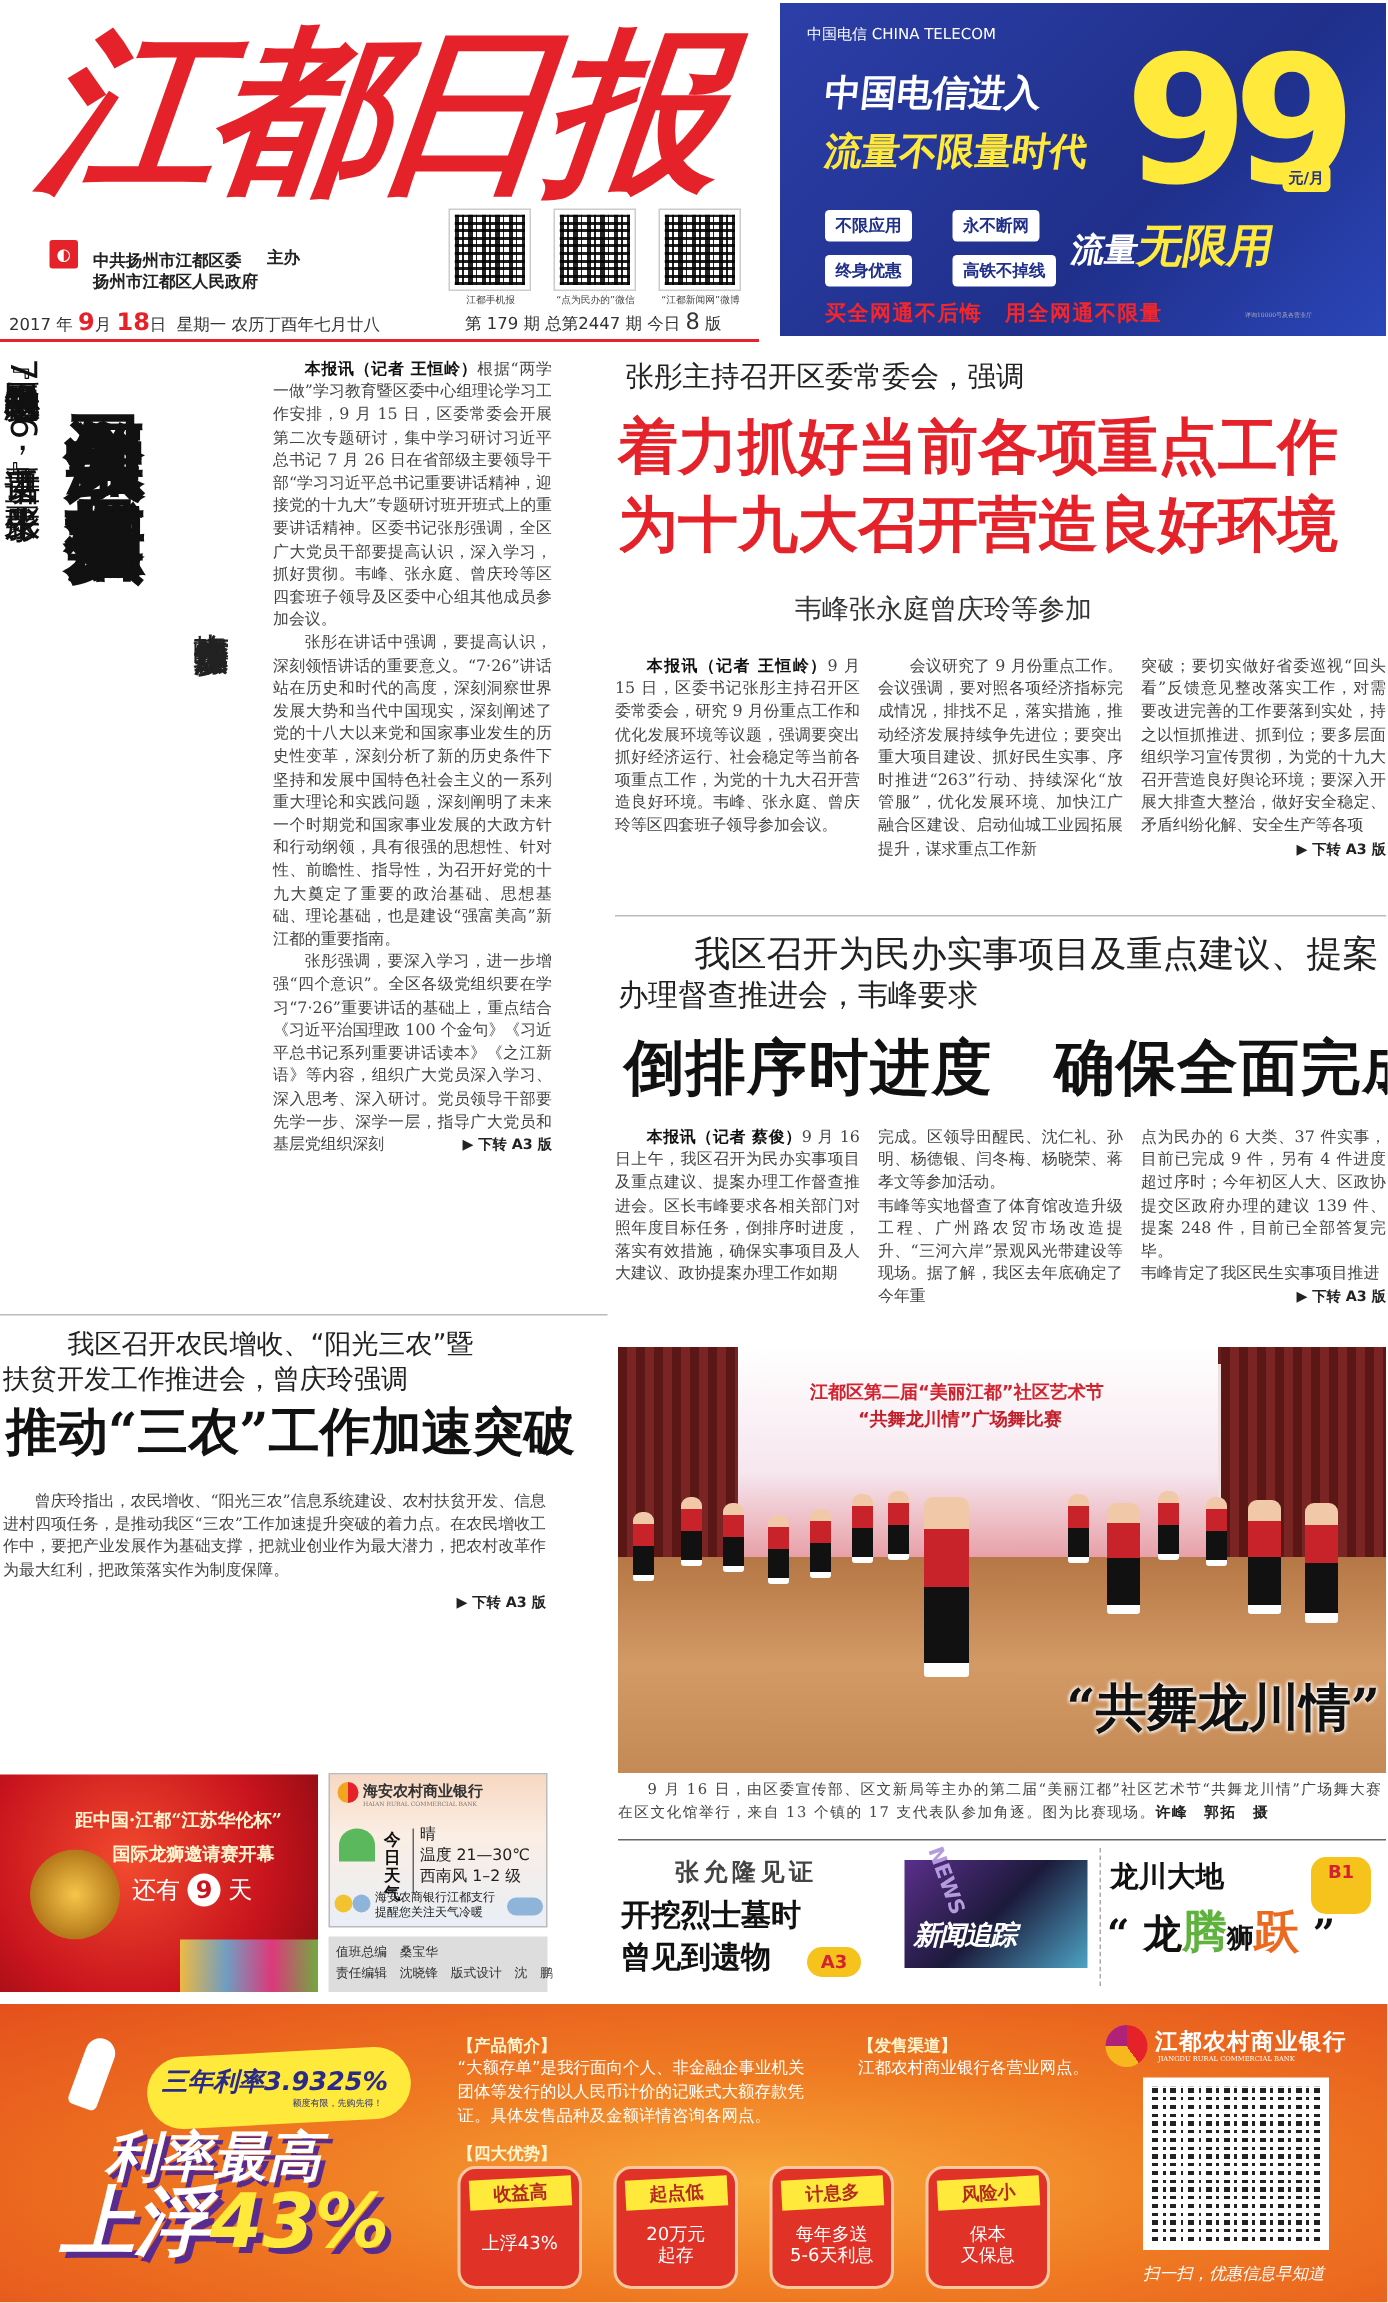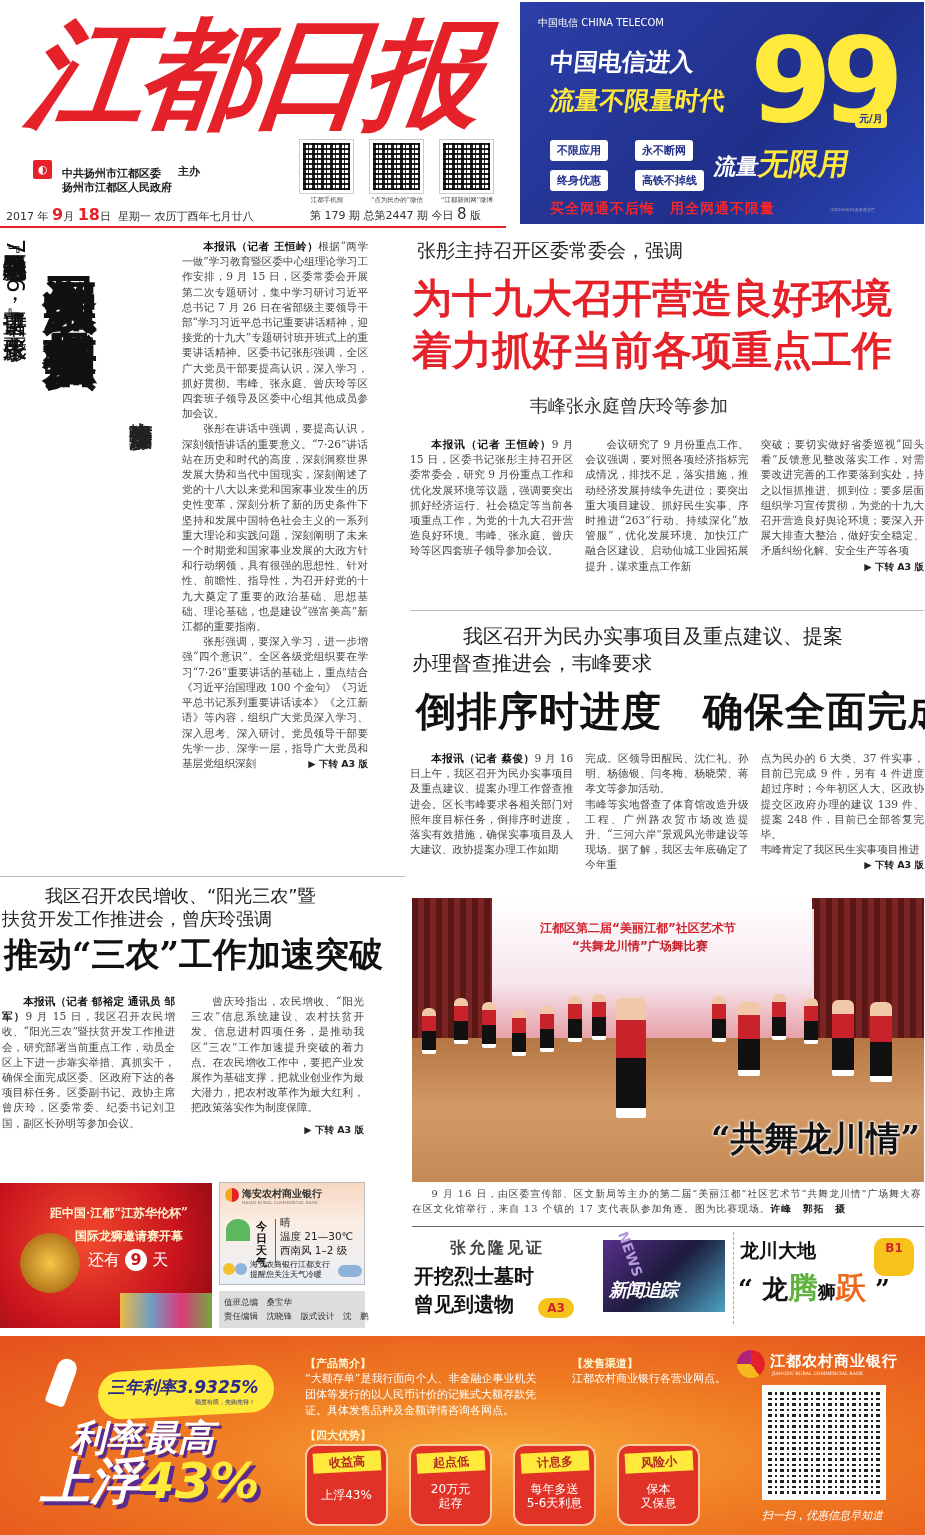--- a/index.html
+++ b/index.html
@@ -192,8 +192,8 @@
 
 <div class="abs rt-kicker">张彤主持召开区委常委会，强调</div>
 <div class="abs rt-head">
+  <div>着力抓好当前各项重点工作</div>
   <div>为十九大召开营造良好环境</div>
-  <div>着力抓好当前各项重点工作</div>
 </div>
 <div class="abs rt-att">韦峰张永庭曾庆玲等参加</div>
 <div class="abs art2 body-text cols3">

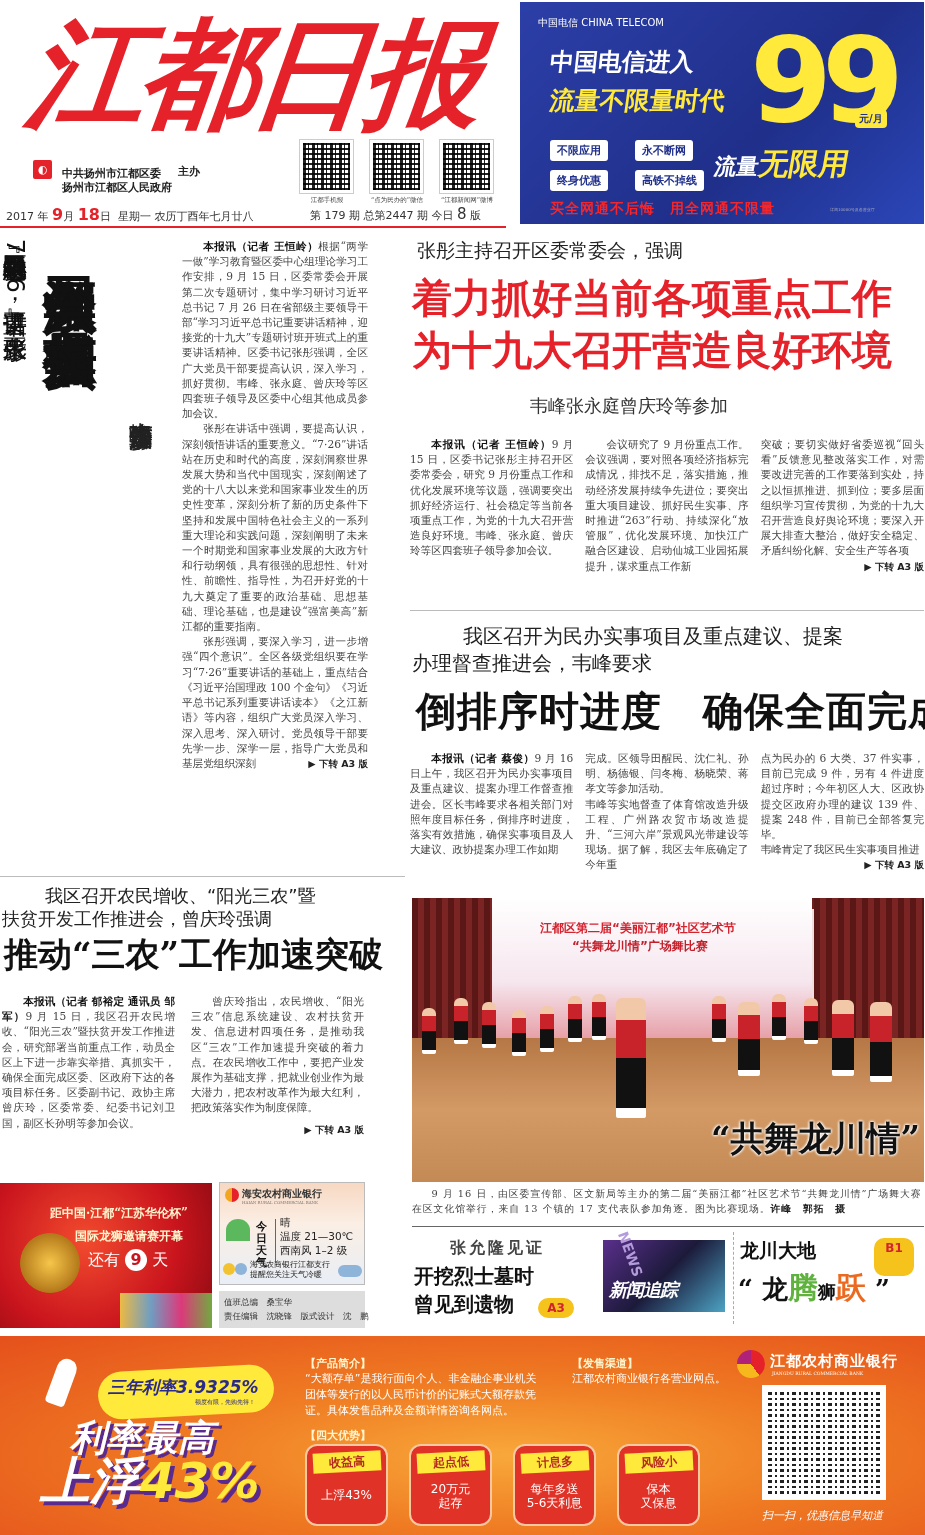--- a/index.html
+++ b/index.html
@@ -50,7 +50,7 @@
   .cols3 > div { flex: 1; }
   .art2 { left: 410px; top: 437px; width: 514px; }
   .hrule { height: 1px; background: #bbb; }
-  .rm-kicker { left: 463px; top: 622px; font-size: 20px; line-height: 28px; color: #222; font-family: "DejaVu Sans", sans-serif; width: 462px; }
+  .rm-kicker { left: 463px; top: 622px; font-size: 24px; line-height: 28px; color: #222; font-family: "DejaVu Sans", sans-serif; width: 462px; }
   .rm-kicker2 { left: 412px; top: 650px; font-size: 20px; color: #222; font-family: "DejaVu Sans", sans-serif; }
   .rm-head { left: 416px; top: 684px; font-size: 40px; font-weight: bold; color: #111; white-space: nowrap; letter-spacing: 1px; }
   .art3 { left: 410px; top: 751px; width: 514px; }

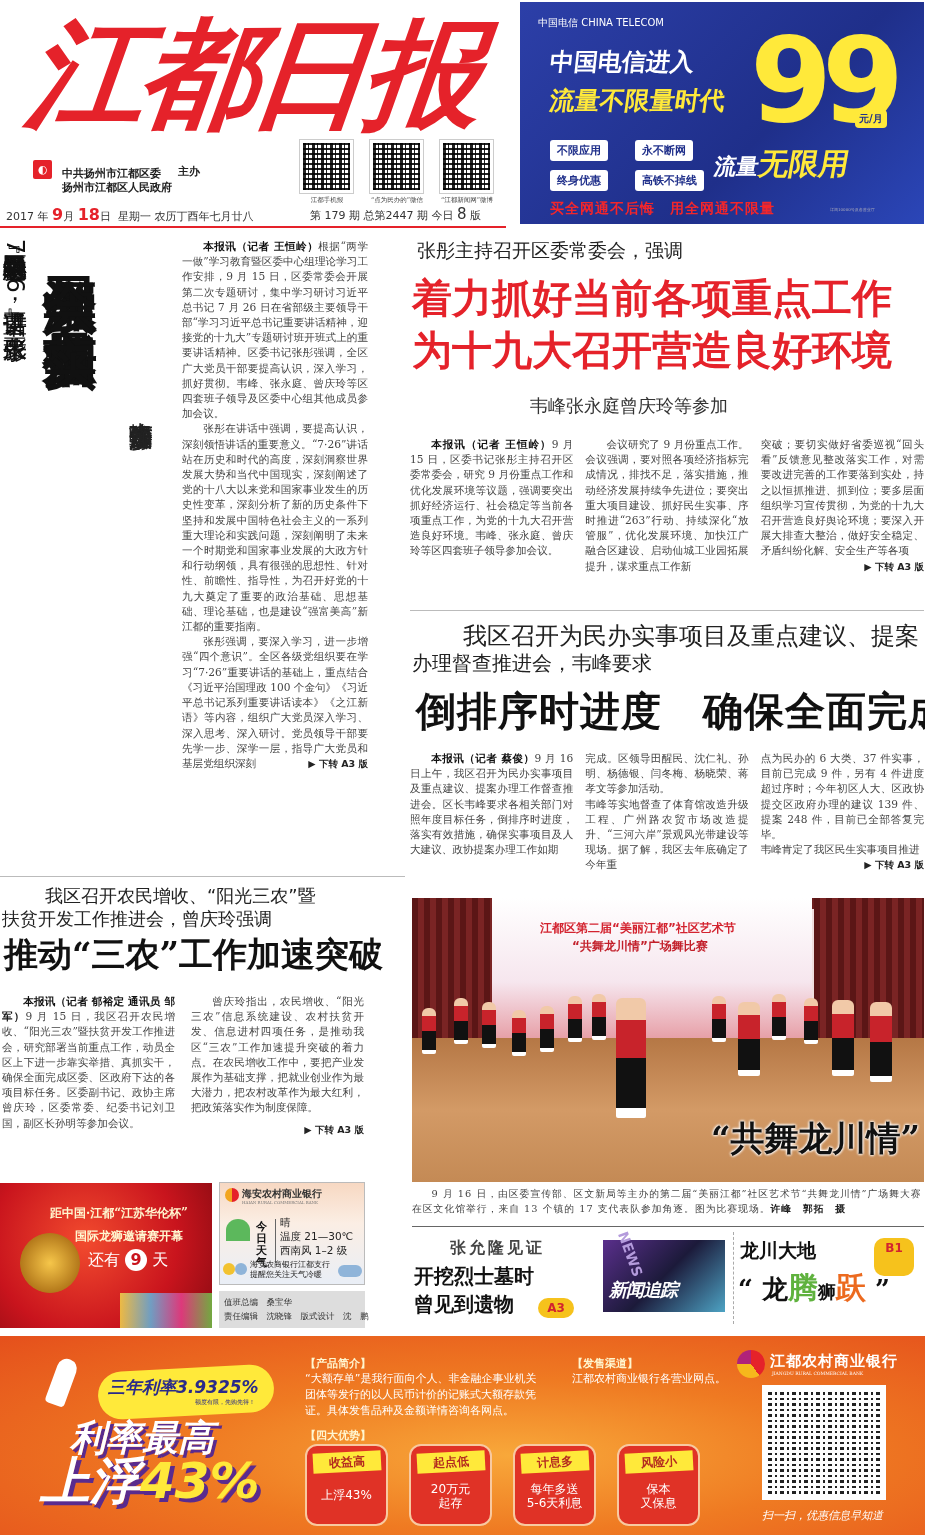--- a/index.html
+++ b/index.html
@@ -228,9 +228,6 @@
 <div class="abs lb-head">推动“三农”工作加速突破</div>
 <div class="abs art4 body-text cols2">
   <div>
-      <p><b>本报讯（记者 郁裕定 通讯员 邹军）</b><span>9 月 15 日，我区召开农民增收、“阳光三农”暨扶贫开发工作推进会，研究部署当前重点工作，动员全区上下进一步靠实举措、真抓实干，确保全面完成区委、区政府下达的各项目标任务。区委副书记、政协主席曾庆玲，区委常委、纪委书记刘卫国，副区长孙明等参加会议。</span></p>
-    </div>
-  <div>
       <p>曾庆玲指出，农民增收、“阳光三农”信息系统建设、农村扶贫开发、信息进村四项任务，是推动我区“三农”工作加速提升突破的着力点。在农民增收工作中，要把产业发展作为基础支撑，把就业创业作为最大潜力，把农村改革作为最大红利，把政策落实作为制度保障。</p>
       <div style="text-align:right;margin-top:6px;"><span class="cont" style="float:none">▶ 下转 A3 版</span></div>
     </div>

